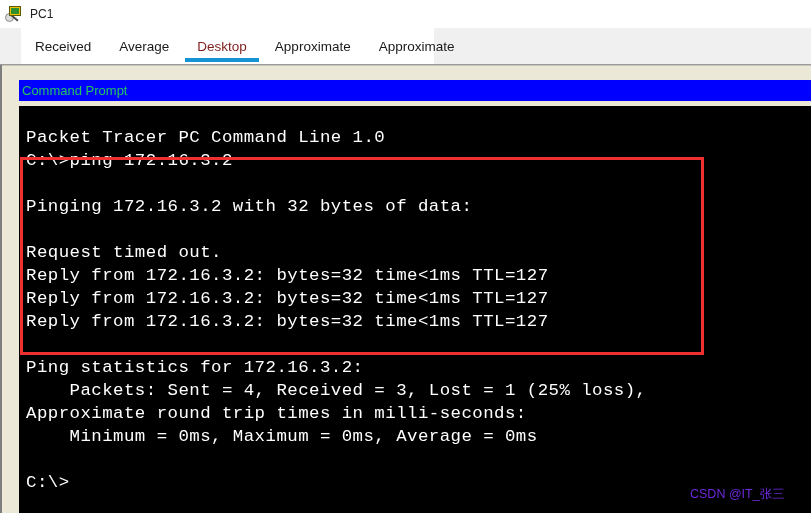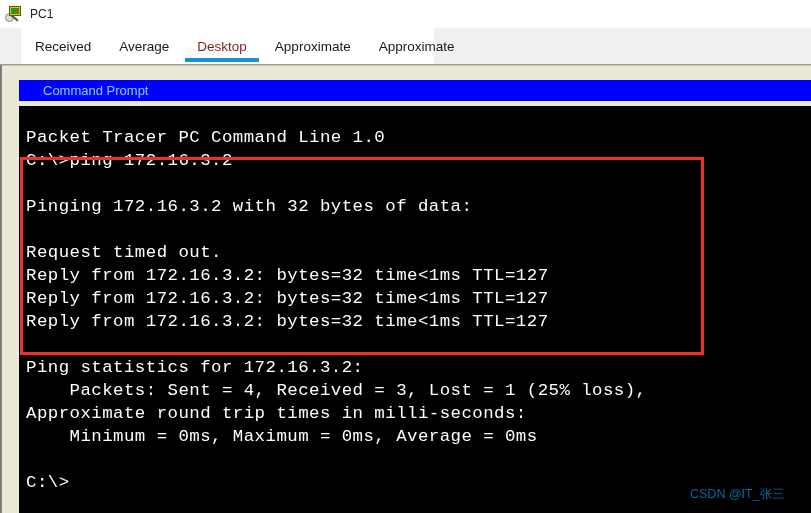--- a/index.html
+++ b/index.html
@@ -148,10 +148,9 @@
     box-sizing: border-box;
   }
   #cp-header-text {
-    color: #7dd3fc;
+    color: #22c55e;
     font-size: 13px;
     white-space: nowrap;
-    margin-left: 21px;
   }
 
   

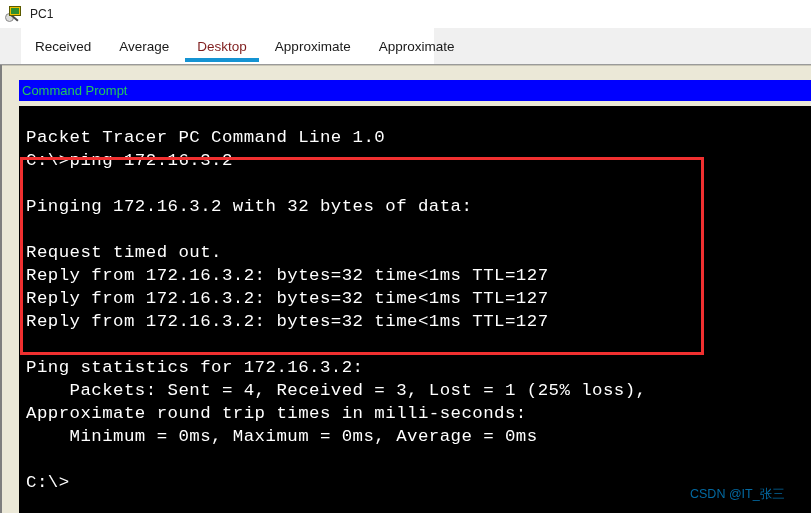--- a/index.html
+++ b/index.html
@@ -188,7 +188,7 @@
     position: absolute;
     left: 690px; top: 486px;
     font-size: 12.5px;
-    color: #0369a1;
+    color: #6d28d9;
     white-space: nowrap;
   }
 </style>

